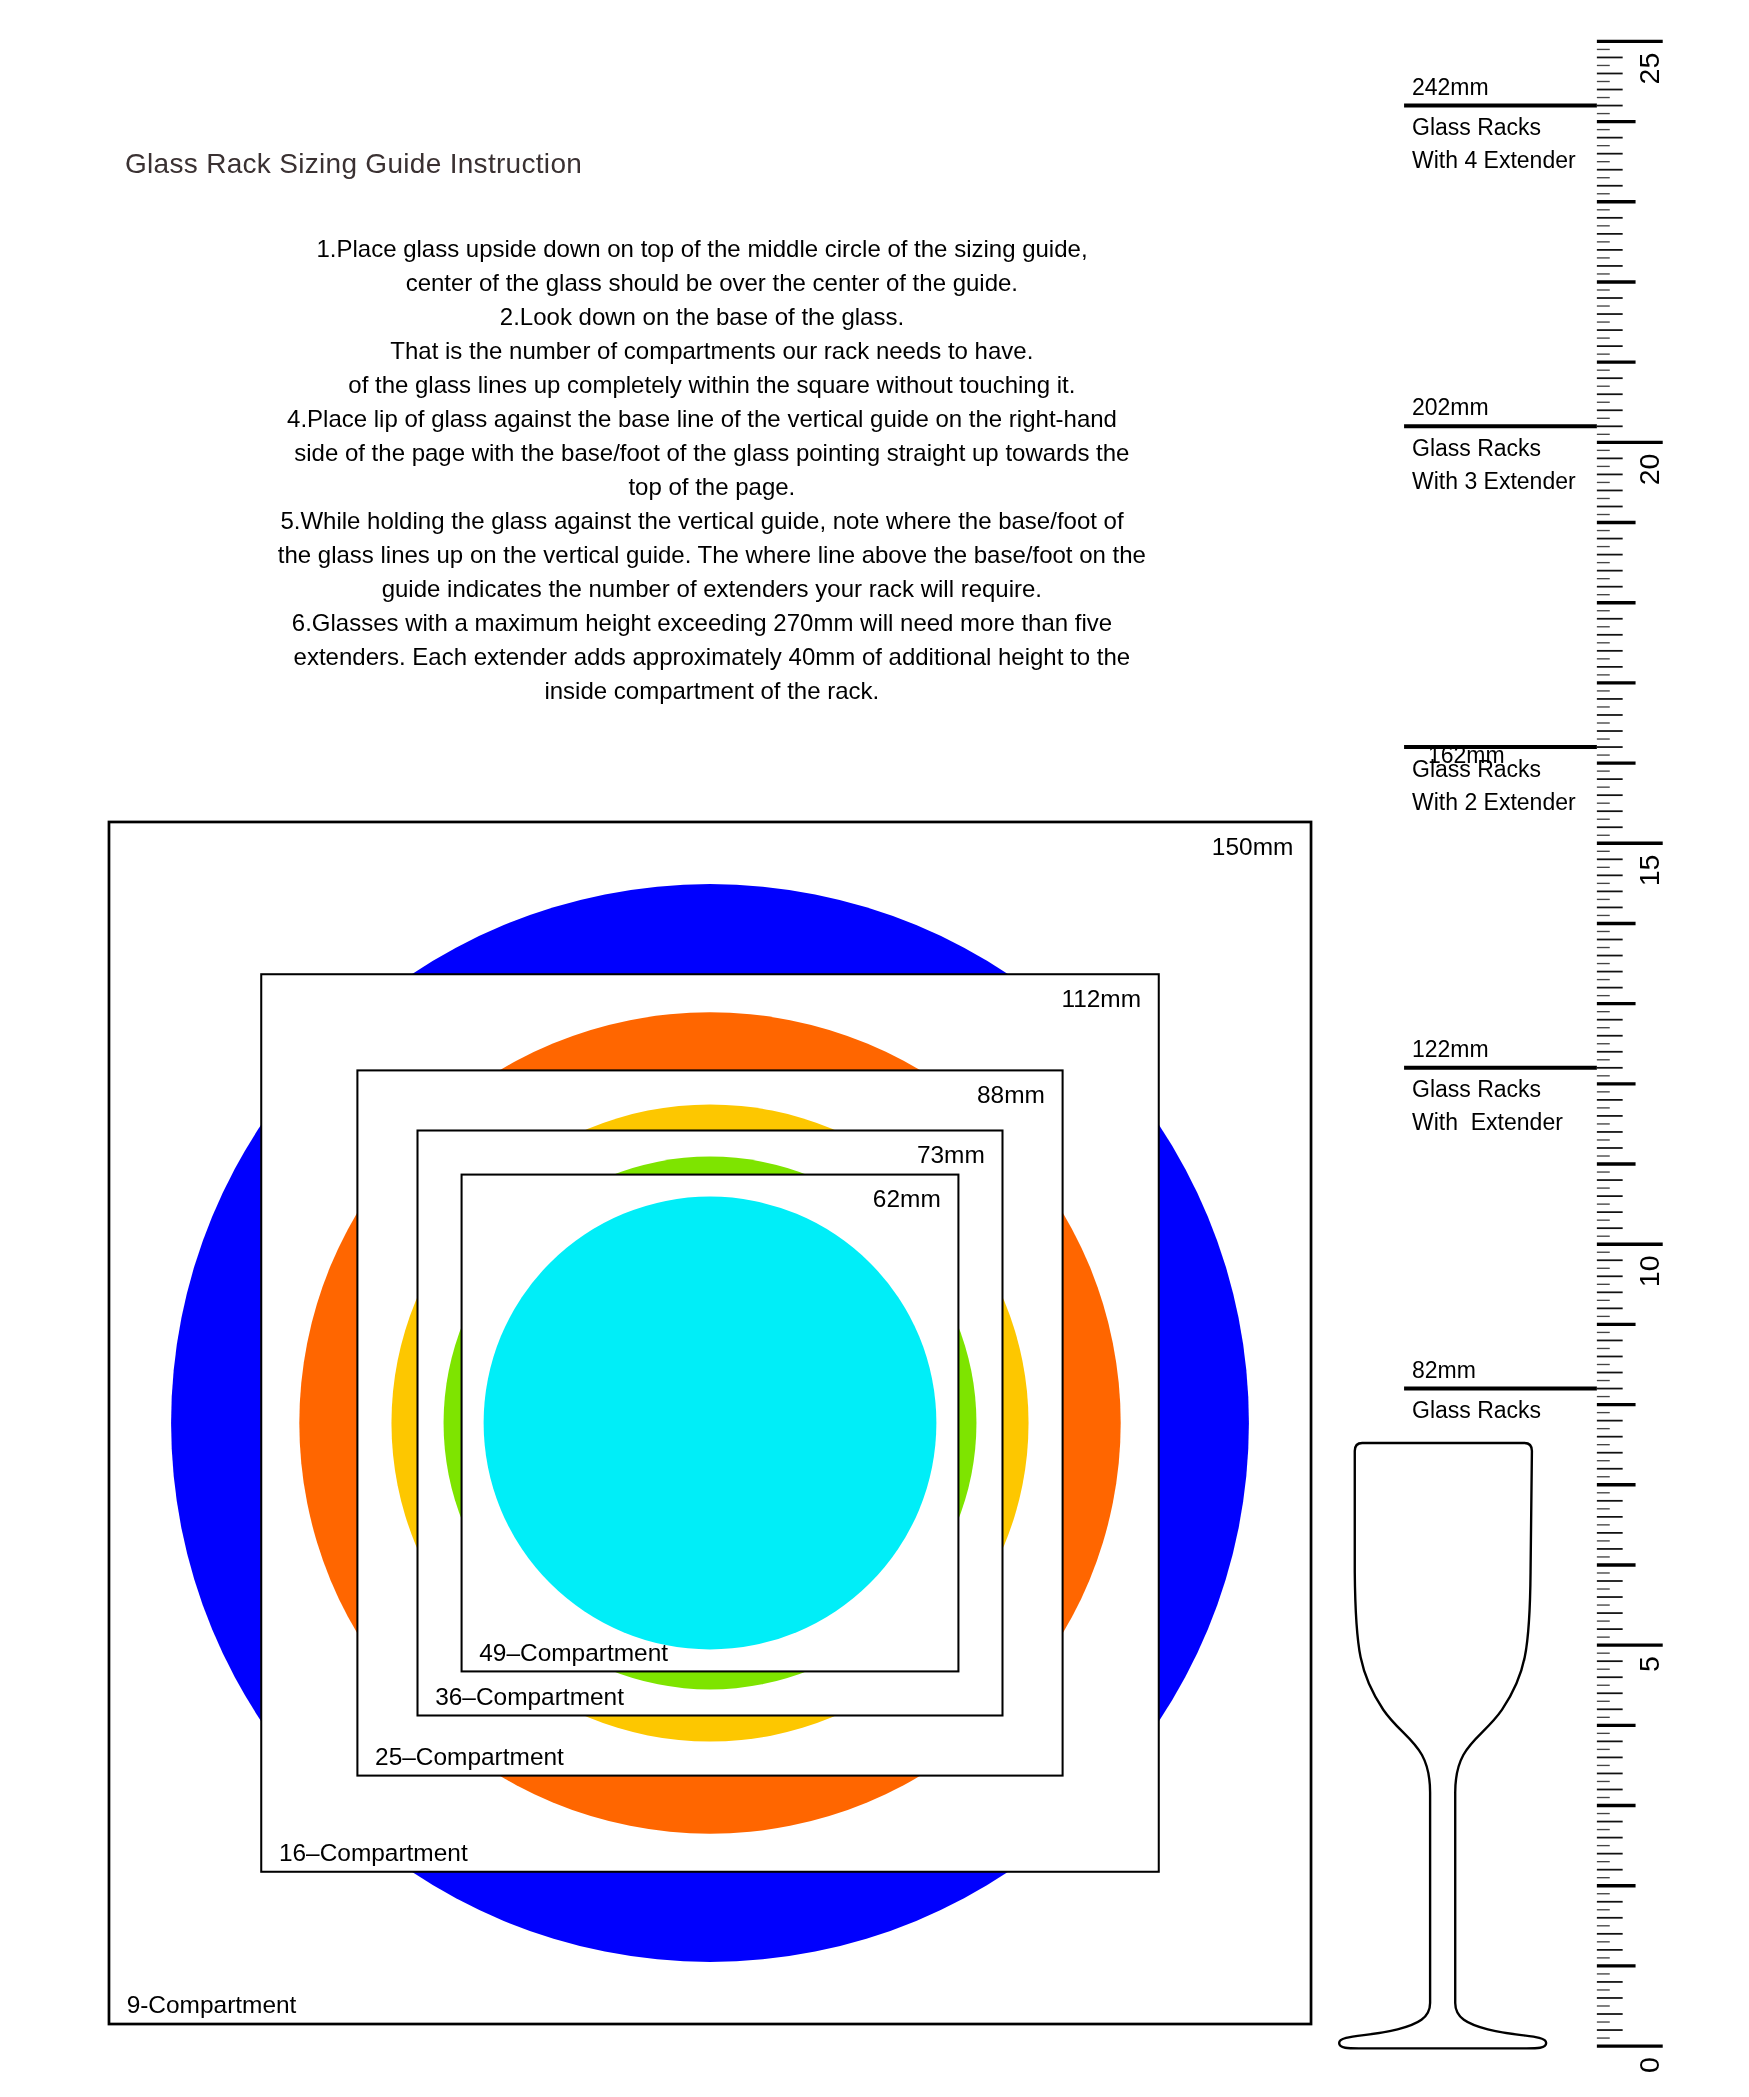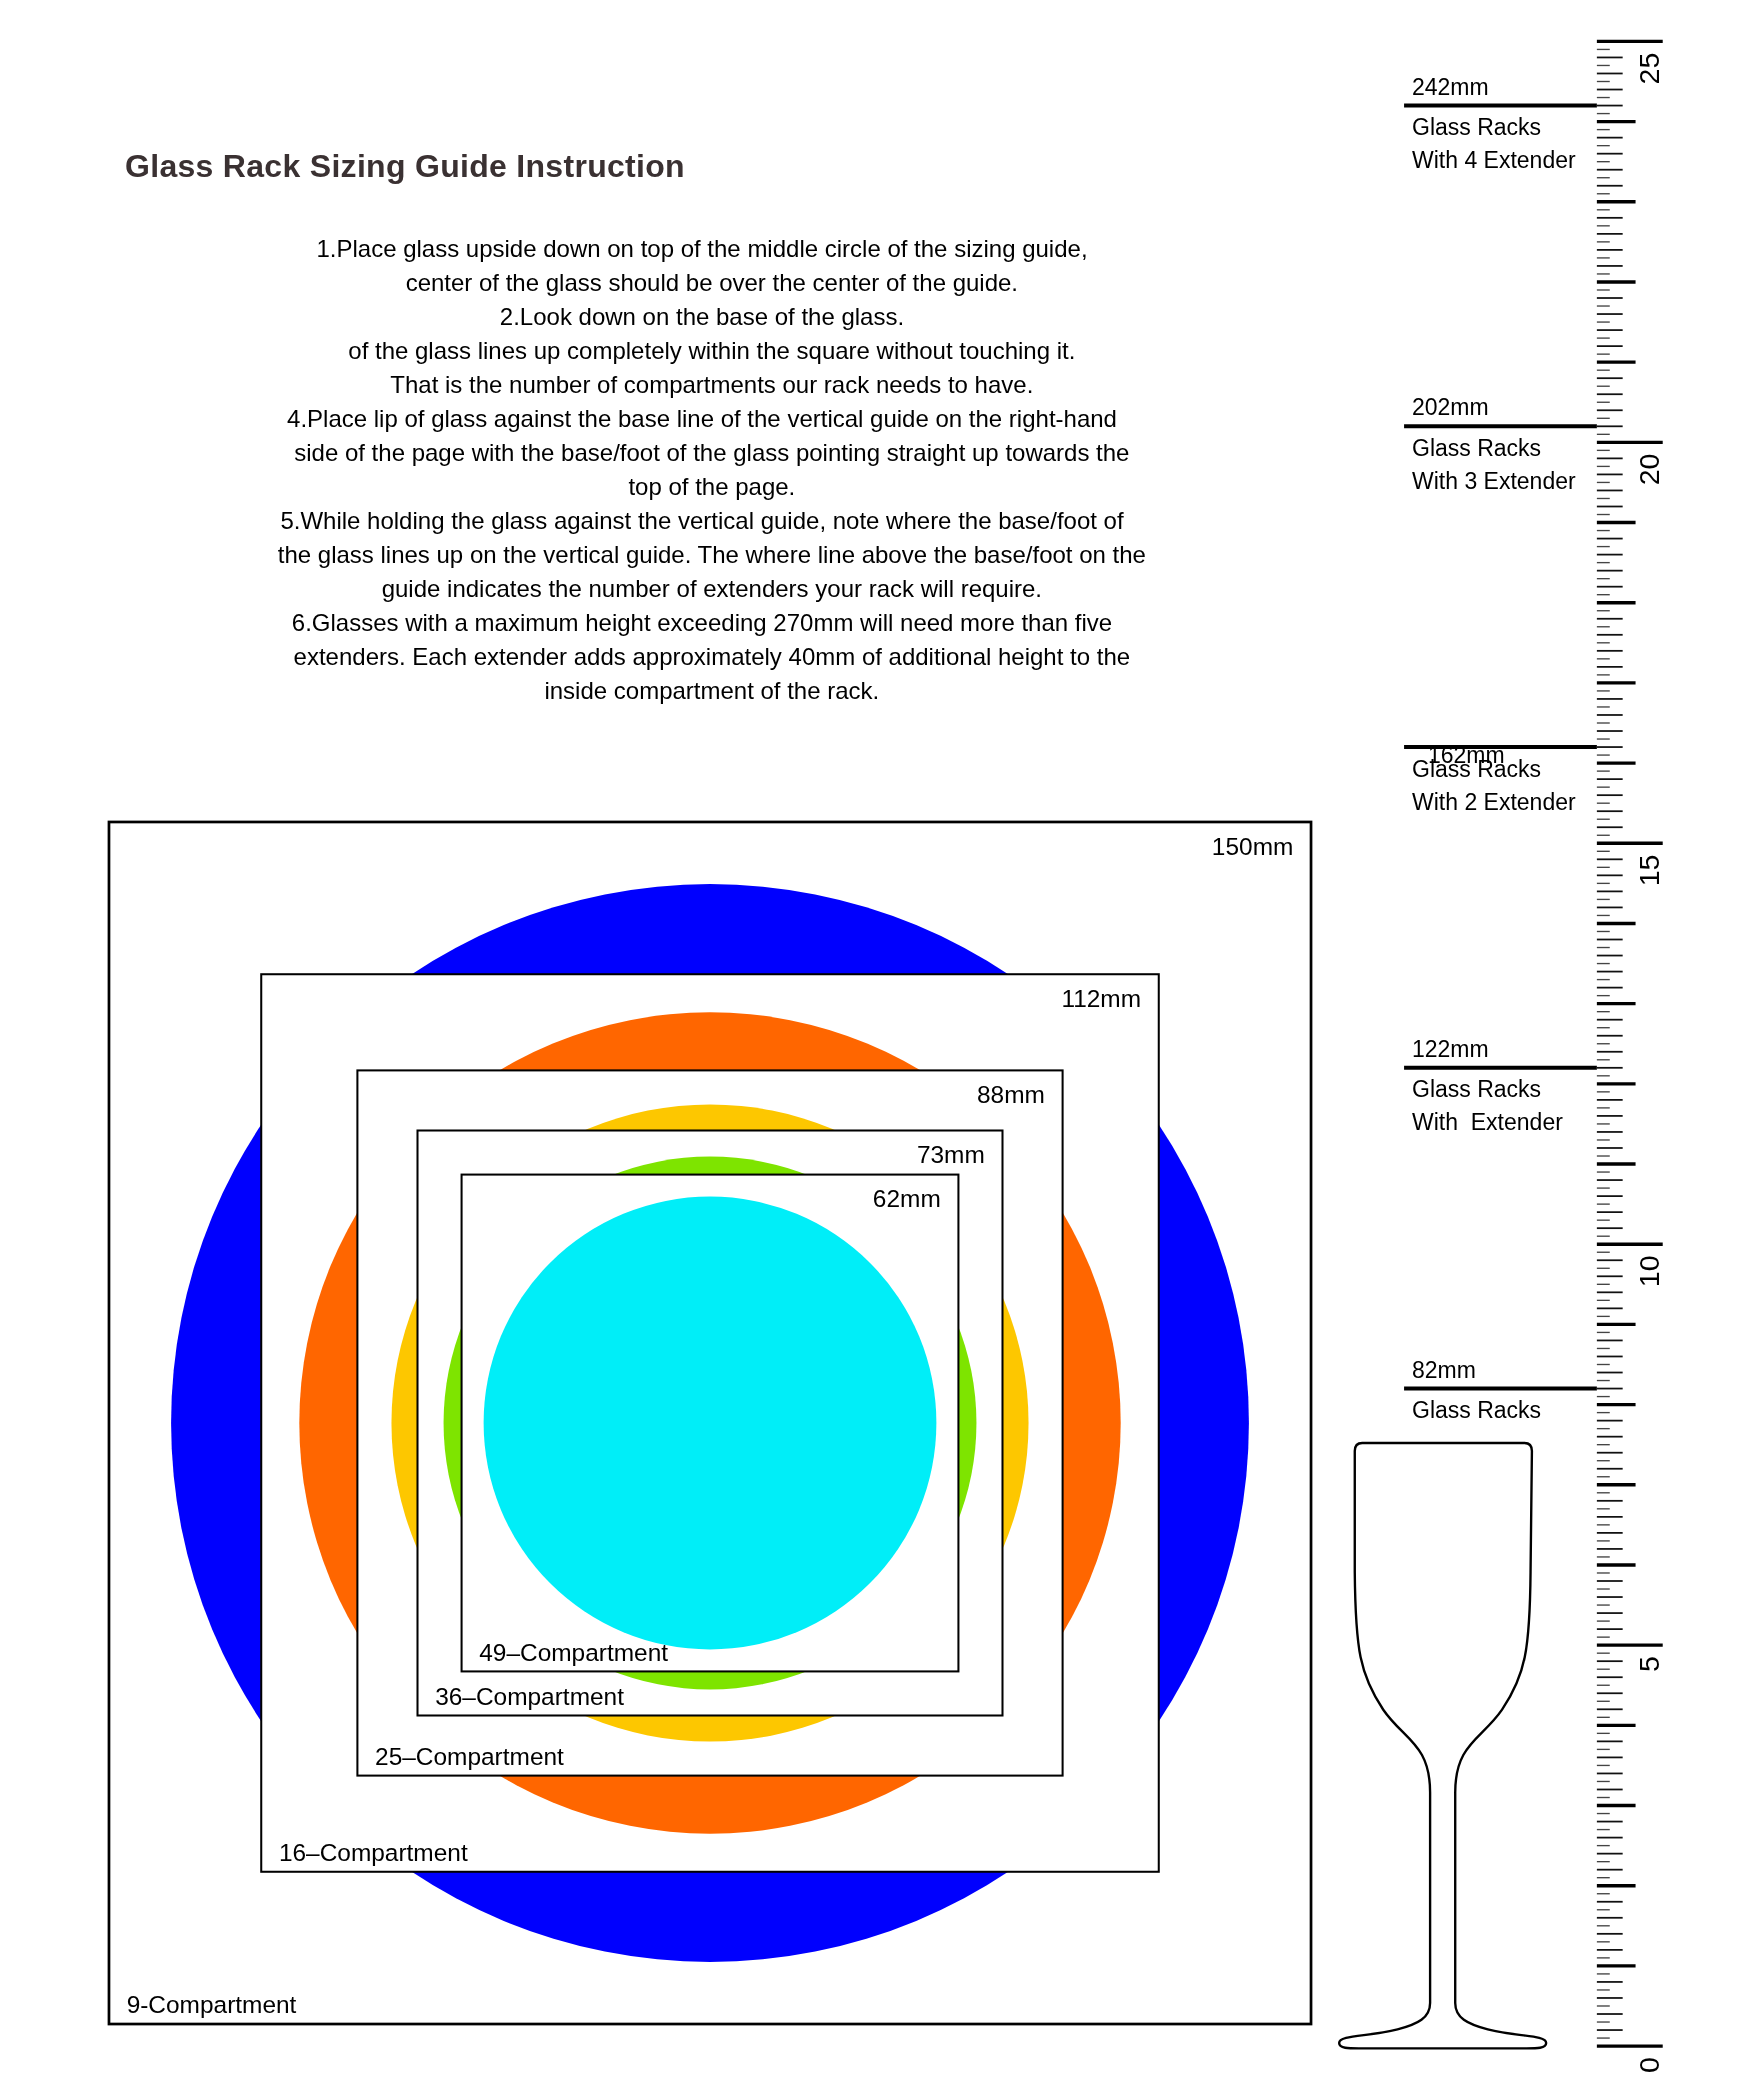--- a/index.html
+++ b/index.html
@@ -5,7 +5,7 @@
   html,body{margin:0;padding:0;background:#fff;}
   .page{position:relative;width:1749px;height:2097px;background:#fff;overflow:hidden;
         font-family:"Liberation Sans",sans-serif;color:#000;}
-  .title{position:absolute;left:125px;top:148px;font-size:32px;font-weight:bold;letter-spacing:0.3px;}
+  .title{position:absolute;left:125px;top:148px;font-size:28px;font-weight:normal;letter-spacing:0.3px;}
   .instructions{position:absolute;left:125px;top:232px;width:1154px;font-size:24px;line-height:34px;}
   .instr-line{white-space:pre;text-align:center;}
   .instr-line.cont{padding-left:19.7px;}

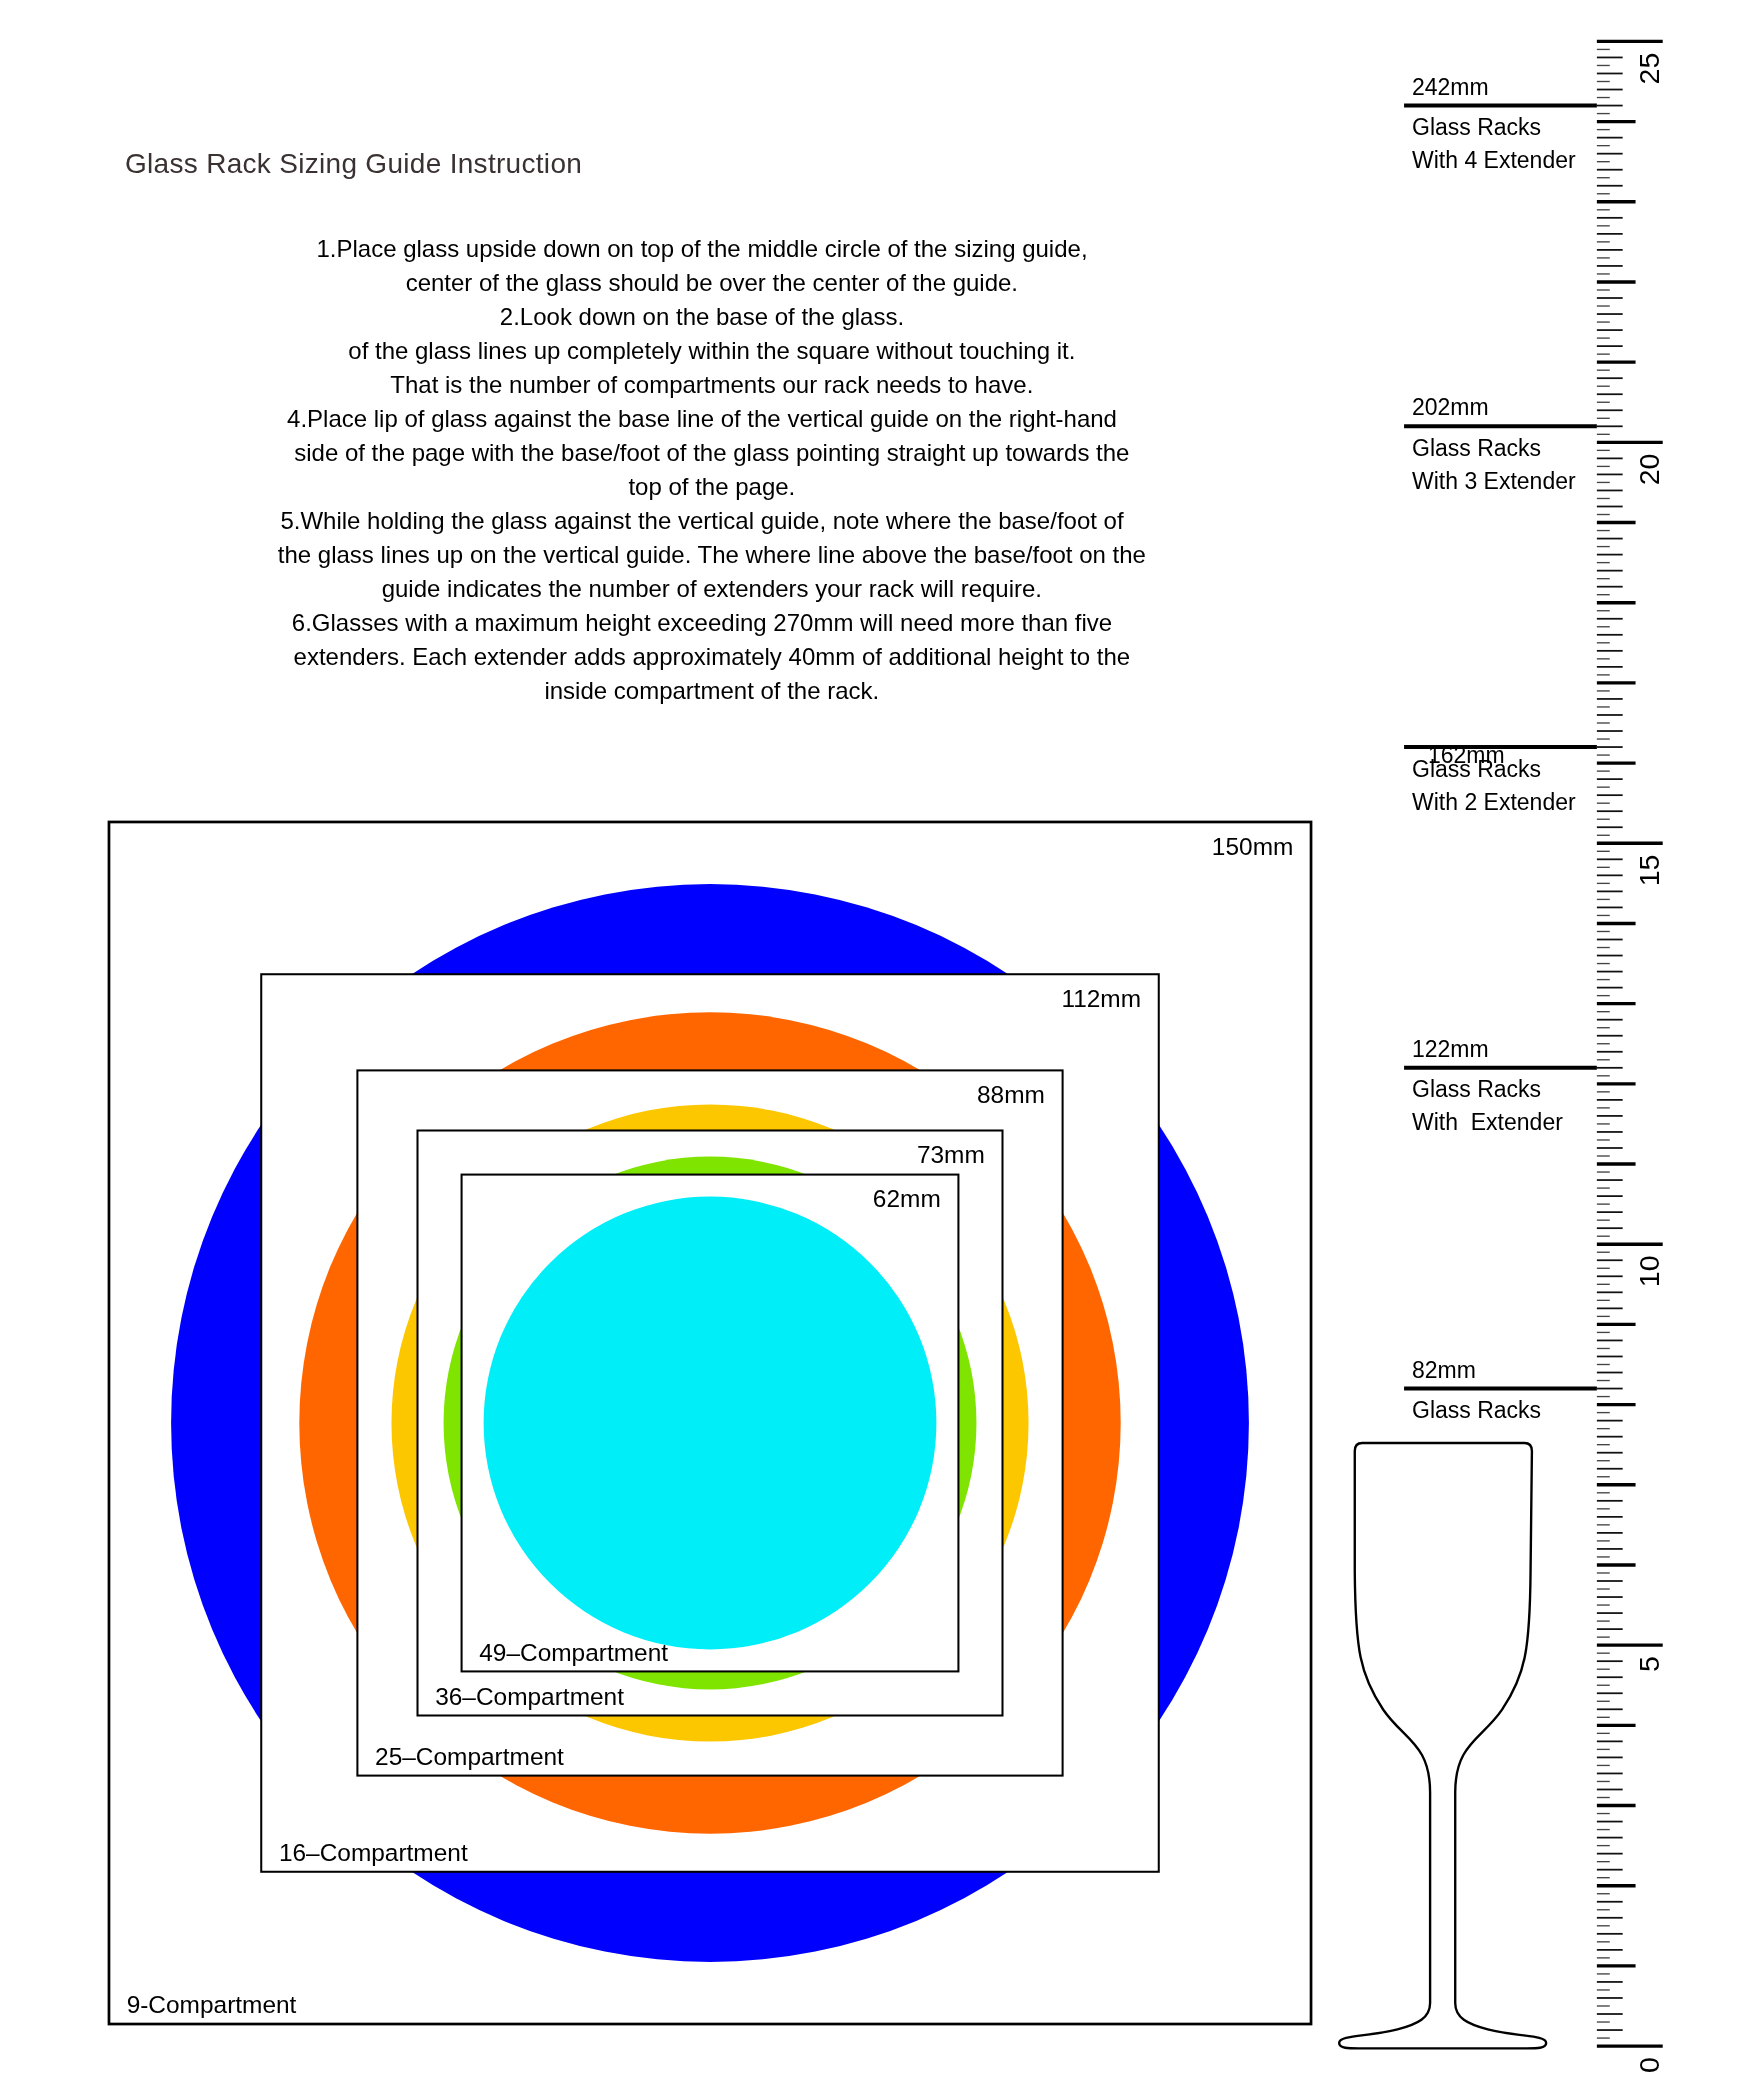--- a/index.html
+++ b/index.html
@@ -25,8 +25,8 @@
       <div class="instr-line">1.Place glass upside down on top of the middle circle of the sizing guide,</div>
       <div class="instr-line cont">center of the glass should be over the center of the guide.</div>
       <div class="instr-line">2.Look down on the base of the glass.</div>
+      <div class="instr-line cont">That is the number of compartments our rack needs to have.</div>
       <div class="instr-line cont">of the glass lines up completely within the square without touching it.</div>
-      <div class="instr-line cont">That is the number of compartments our rack needs to have.</div>
       <div class="instr-line">4.Place lip of glass against the base line of the vertical guide on the right-hand</div>
       <div class="instr-line cont">side of the page with the base/foot of the glass pointing straight up towards the</div>
       <div class="instr-line cont">top of the page.</div>

